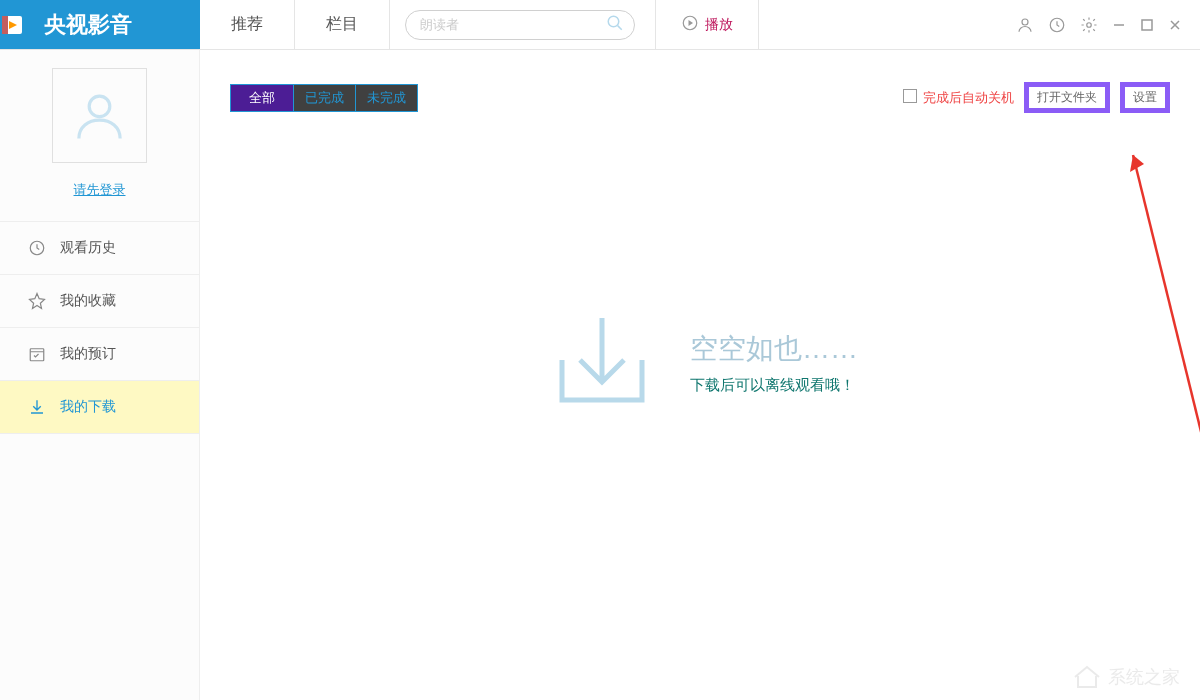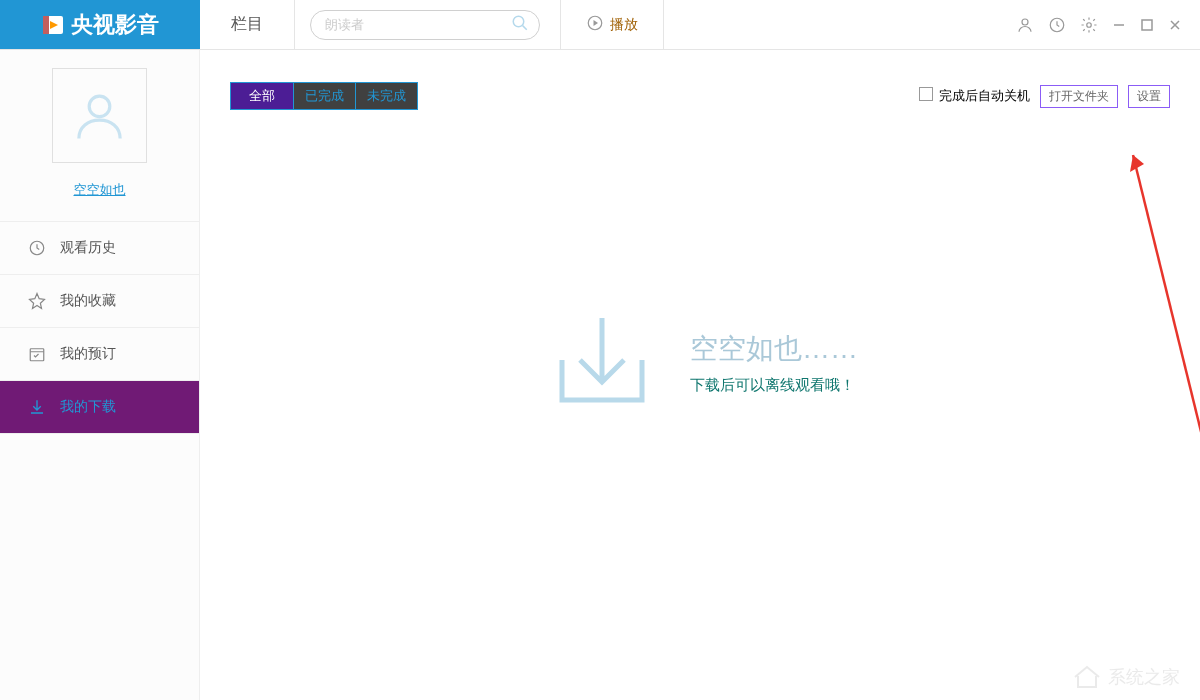--- a/index.html
+++ b/index.html
@@ -6,7 +6,7 @@
     body { width: 1200px; height: 700px; overflow: hidden; background: #fff; position: relative; }
     
     .header { height: 50px; display: flex; align-items: stretch; border-bottom: 1px solid #e5e5e5; }
-    .logo { width: 200px; background: #2196d4; color: #fff; display: flex; align-items: center; justify-content: center; font-size: 22px; font-weight: bold; gap: 6px; }
+    .logo { width: 200px; background: #2196d4; color: #fff; display: flex; align-items: center; font-size: 22px; font-weight: bold; gap: 20px; }
     .logo-icon svg { display: block; }
     
     .nav-tabs { display: flex; }

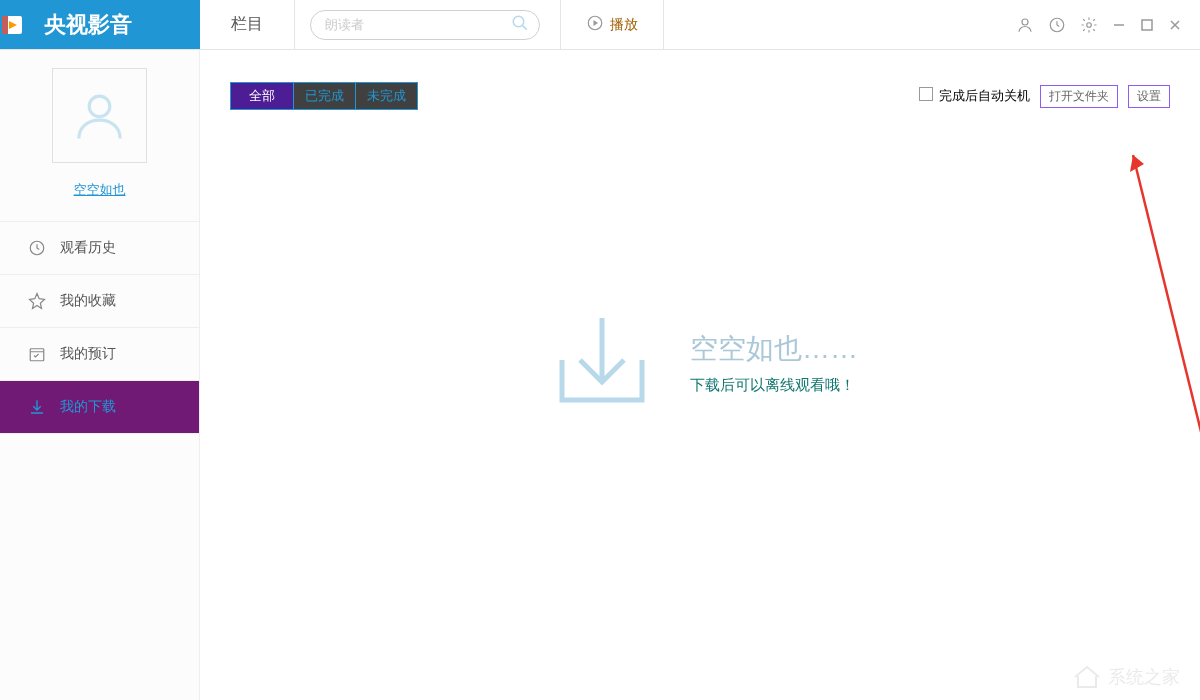--- a/index.html
+++ b/index.html
@@ -74,6 +74,7 @@
     <span>央视影音</span>
   </div>
   <div class="nav-tabs">
+    <div class="nav-tab">推荐</div>
     <div class="nav-tab">栏目</div>
   </div>
   <div class="search-wrap">

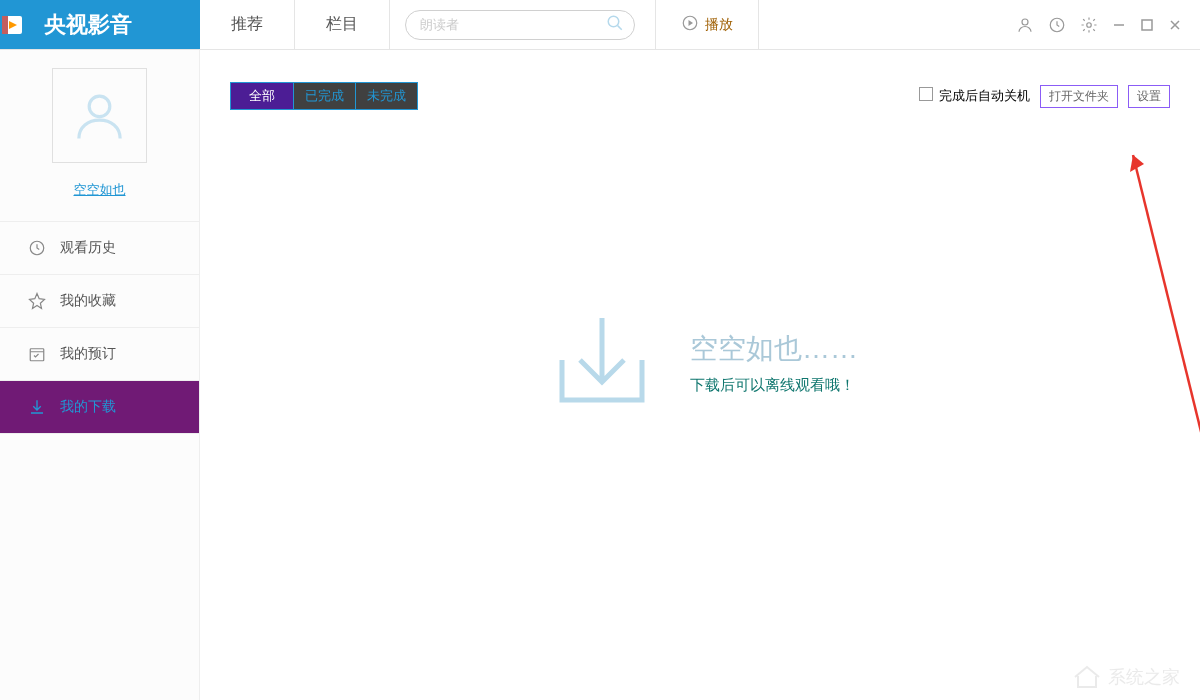--- a/index.html
+++ b/index.html
@@ -18,7 +18,7 @@
     .search-input::placeholder { color: #ccc; }
     .search-icon { color: #b5d9ec; cursor: pointer; }
     
-    .play-btn-wrap { display: flex; align-items: center; margin-left: 20px; gap: 6px; border: 1px solid #e5e5e5; border-top: none; border-bottom: none; padding: 0 25px; cursor: pointer; color: #a16207; font-size: 14px; }
+    .play-btn-wrap { display: flex; align-items: center; margin-left: 20px; gap: 6px; border: 1px solid #e5e5e5; border-top: none; border-bottom: none; padding: 0 25px; cursor: pointer; color: #be185d; font-size: 14px; }
     .play-circle-icon { color: #999; }
     
     .header-right { margin-left: auto; display: flex; align-items: center; gap: 14px; padding-right: 18px; color: #999; }

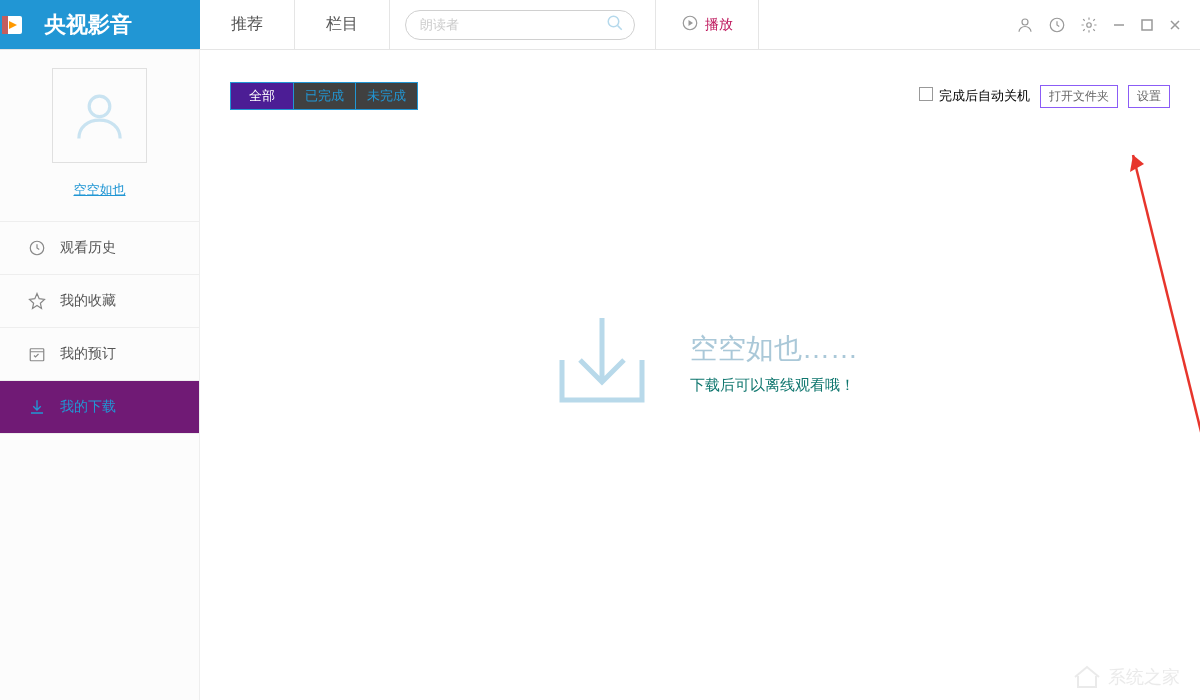--- a/index.html
+++ b/index.html
@@ -44,7 +44,7 @@
     .filter-btn + .filter-btn { border-left: 1px solid #2196d4; }
     
     .toolbar-right { margin-left: auto; display: flex; align-items: center; gap: 10px; }
-    .checkbox-wrap { display: flex; align-items: flex-start; gap: 6px; cursor: pointer; font-size: 13px; color: #000000; }
+    .checkbox-wrap { display: flex; align-items: flex-start; gap: 6px; cursor: pointer; font-size: 13px; color: #ef4444; }
     .checkbox { width: 14px; height: 14px; border: 1px solid #999; background: #fff; }
     .link-btn { border: 1px solid #8b5cf6; padding: 2px 8px; font-size: 12px; color: #666; cursor: pointer; background: #fff; }
     

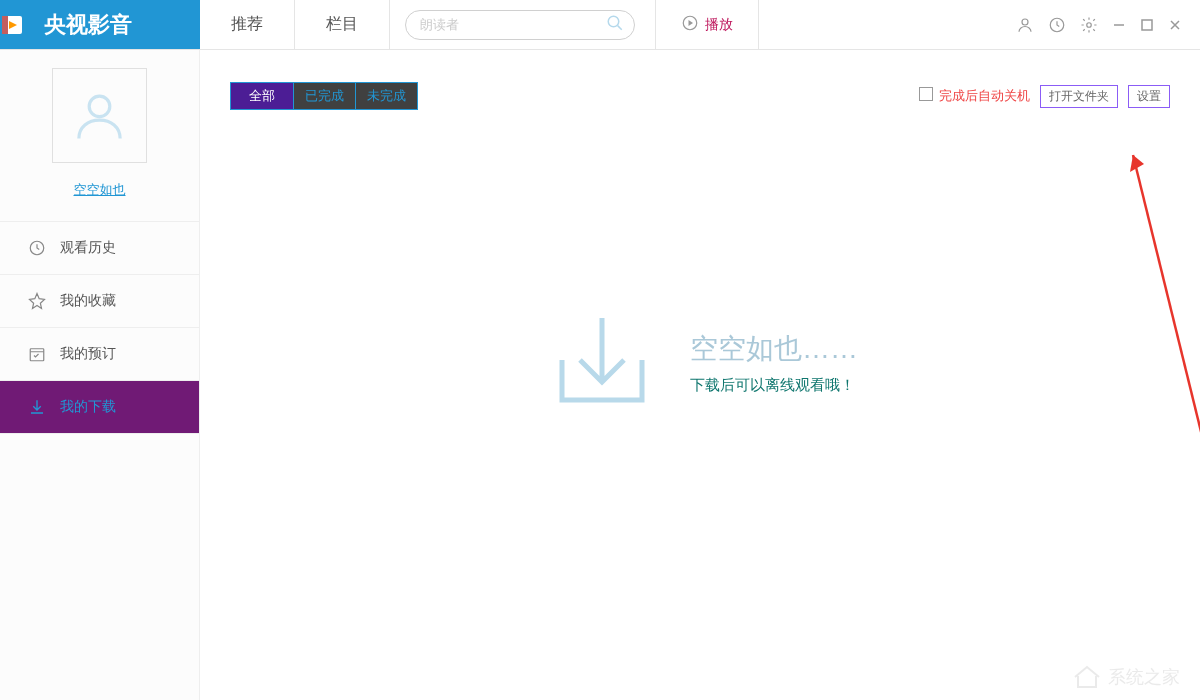--- a/index.html
+++ b/index.html
@@ -46,7 +46,7 @@
     .toolbar-right { margin-left: auto; display: flex; align-items: center; gap: 10px; }
     .checkbox-wrap { display: flex; align-items: flex-start; gap: 6px; cursor: pointer; font-size: 13px; color: #ef4444; }
     .checkbox { width: 14px; height: 14px; border: 1px solid #999; background: #fff; }
-    .link-btn { border: 1px solid #8b5cf6; padding: 2px 8px; font-size: 12px; color: #666; cursor: pointer; background: #fff; }
+    .link-btn { border: 5px solid #8b5cf6; padding: 2px 8px; font-size: 12px; color: #666; cursor: pointer; background: #fff; }
     
     .empty { position: absolute; top: 48%; left: 50%; transform: translate(-50%, -50%); display: flex; align-items: center; gap: 28px; }
     .empty-icon { color: #b8d9ea; }

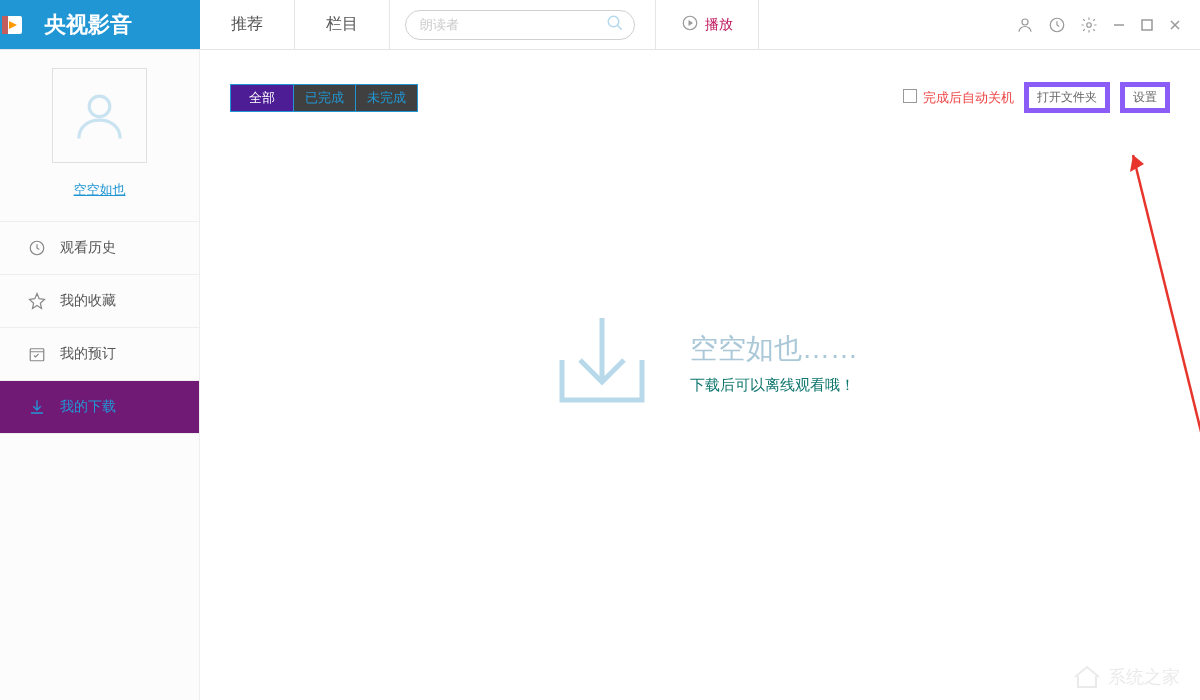--- a/index.html
+++ b/index.html
@@ -143,7 +143,7 @@
             <path d="M3 22c0-5 4-8 9-8s9 3 9 8"></path>
           </svg>
       </div>
-      <a class="login-link">空空如也</a>
+      <a class="login-link">请先登录</a>
     </div>
     <div class="side-item">
       <span class="side-item-icon">

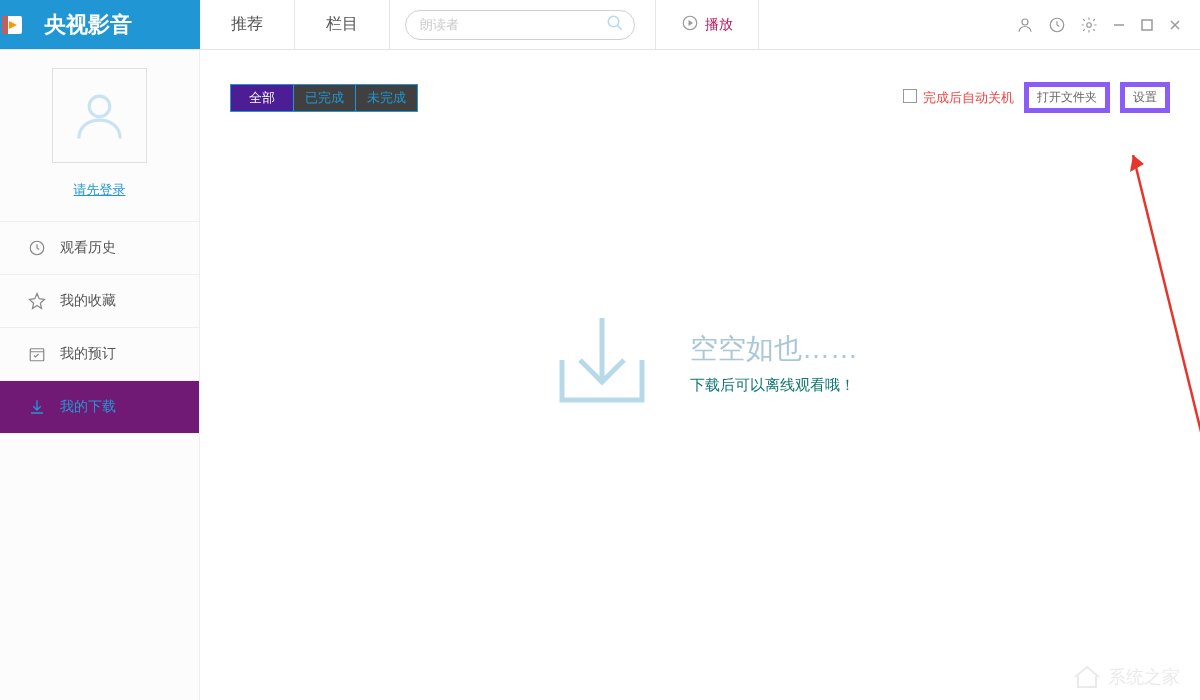--- a/index.html
+++ b/index.html
@@ -32,7 +32,7 @@
     .login-link { margin-top: 18px; font-size: 13px; color: #2196d4; text-decoration: underline; cursor: pointer; }
     
     .side-item { height: 53px; display: flex; align-items: center; gap: 14px; padding-left: 28px; font-size: 14px; color: #555; border-bottom: 1px solid #eee; cursor: pointer; }
-    .side-item.active { color: #2196d4; background: #701a75; }
+    .side-item.active { color: #2196d4; background: #fef9c3; }
     .side-item-icon { width: 18px; color: #888; display: flex; justify-content: center; }
     .side-item.active .side-item-icon { color: #2196d4; }
     

